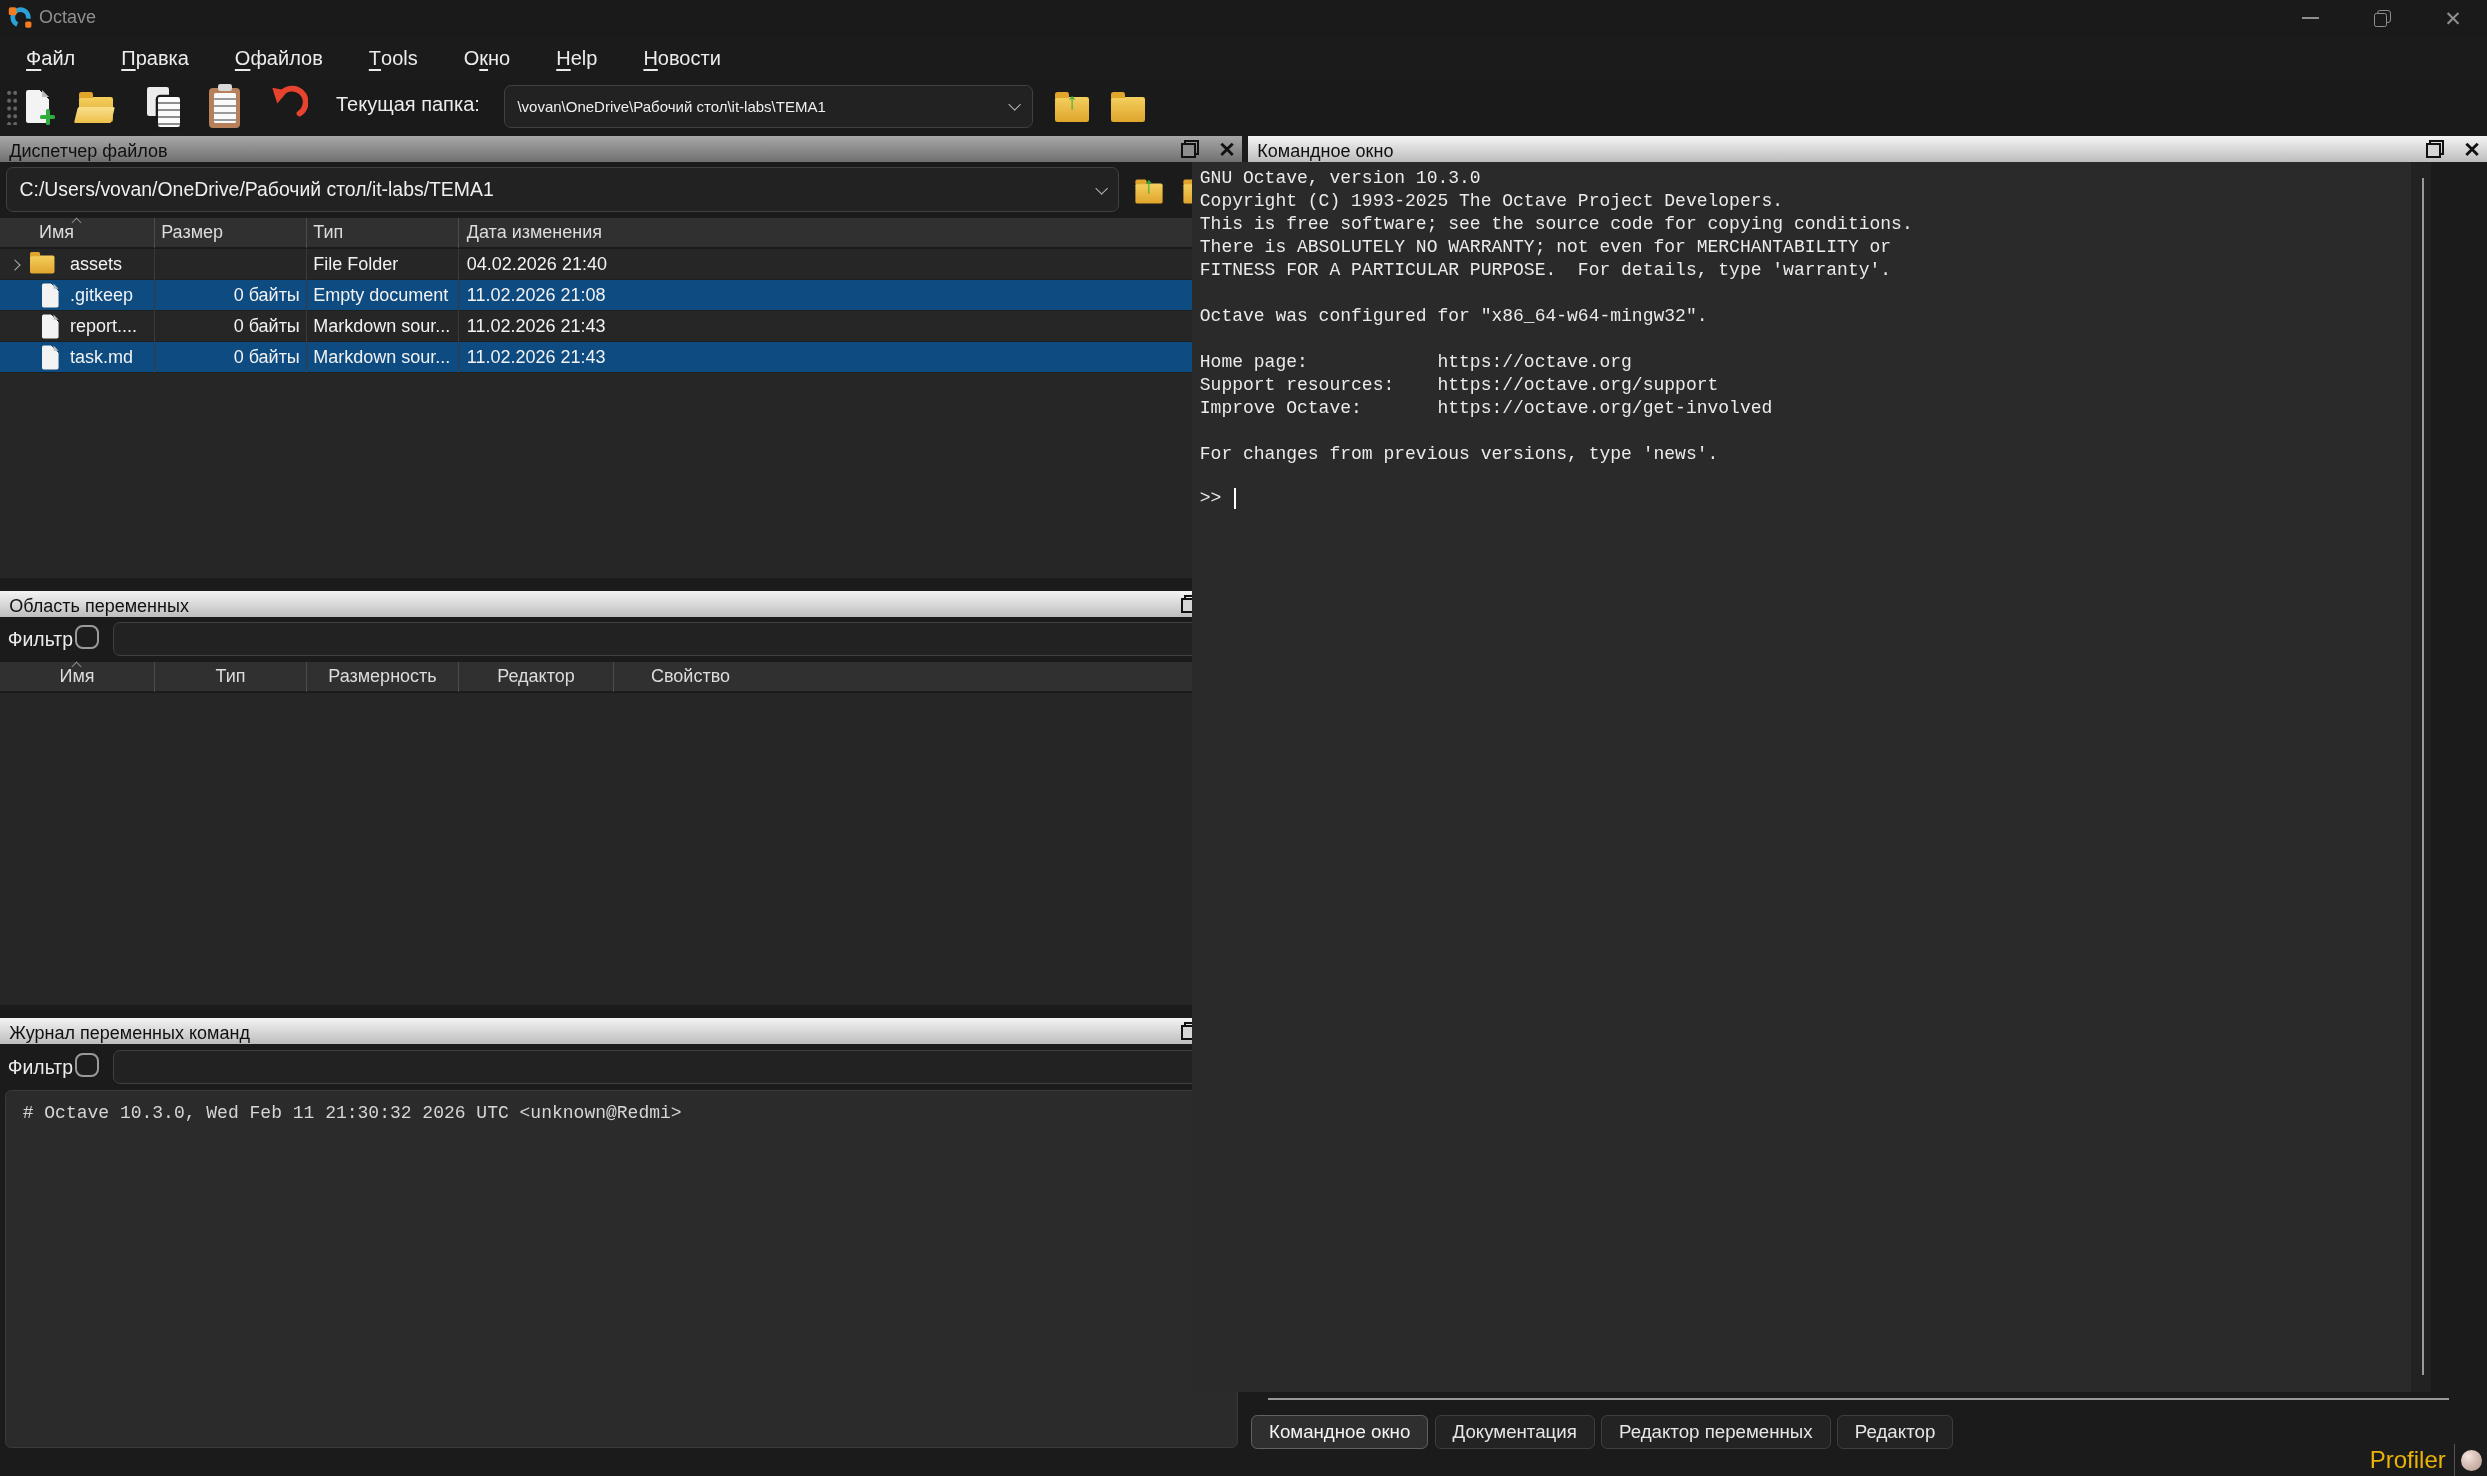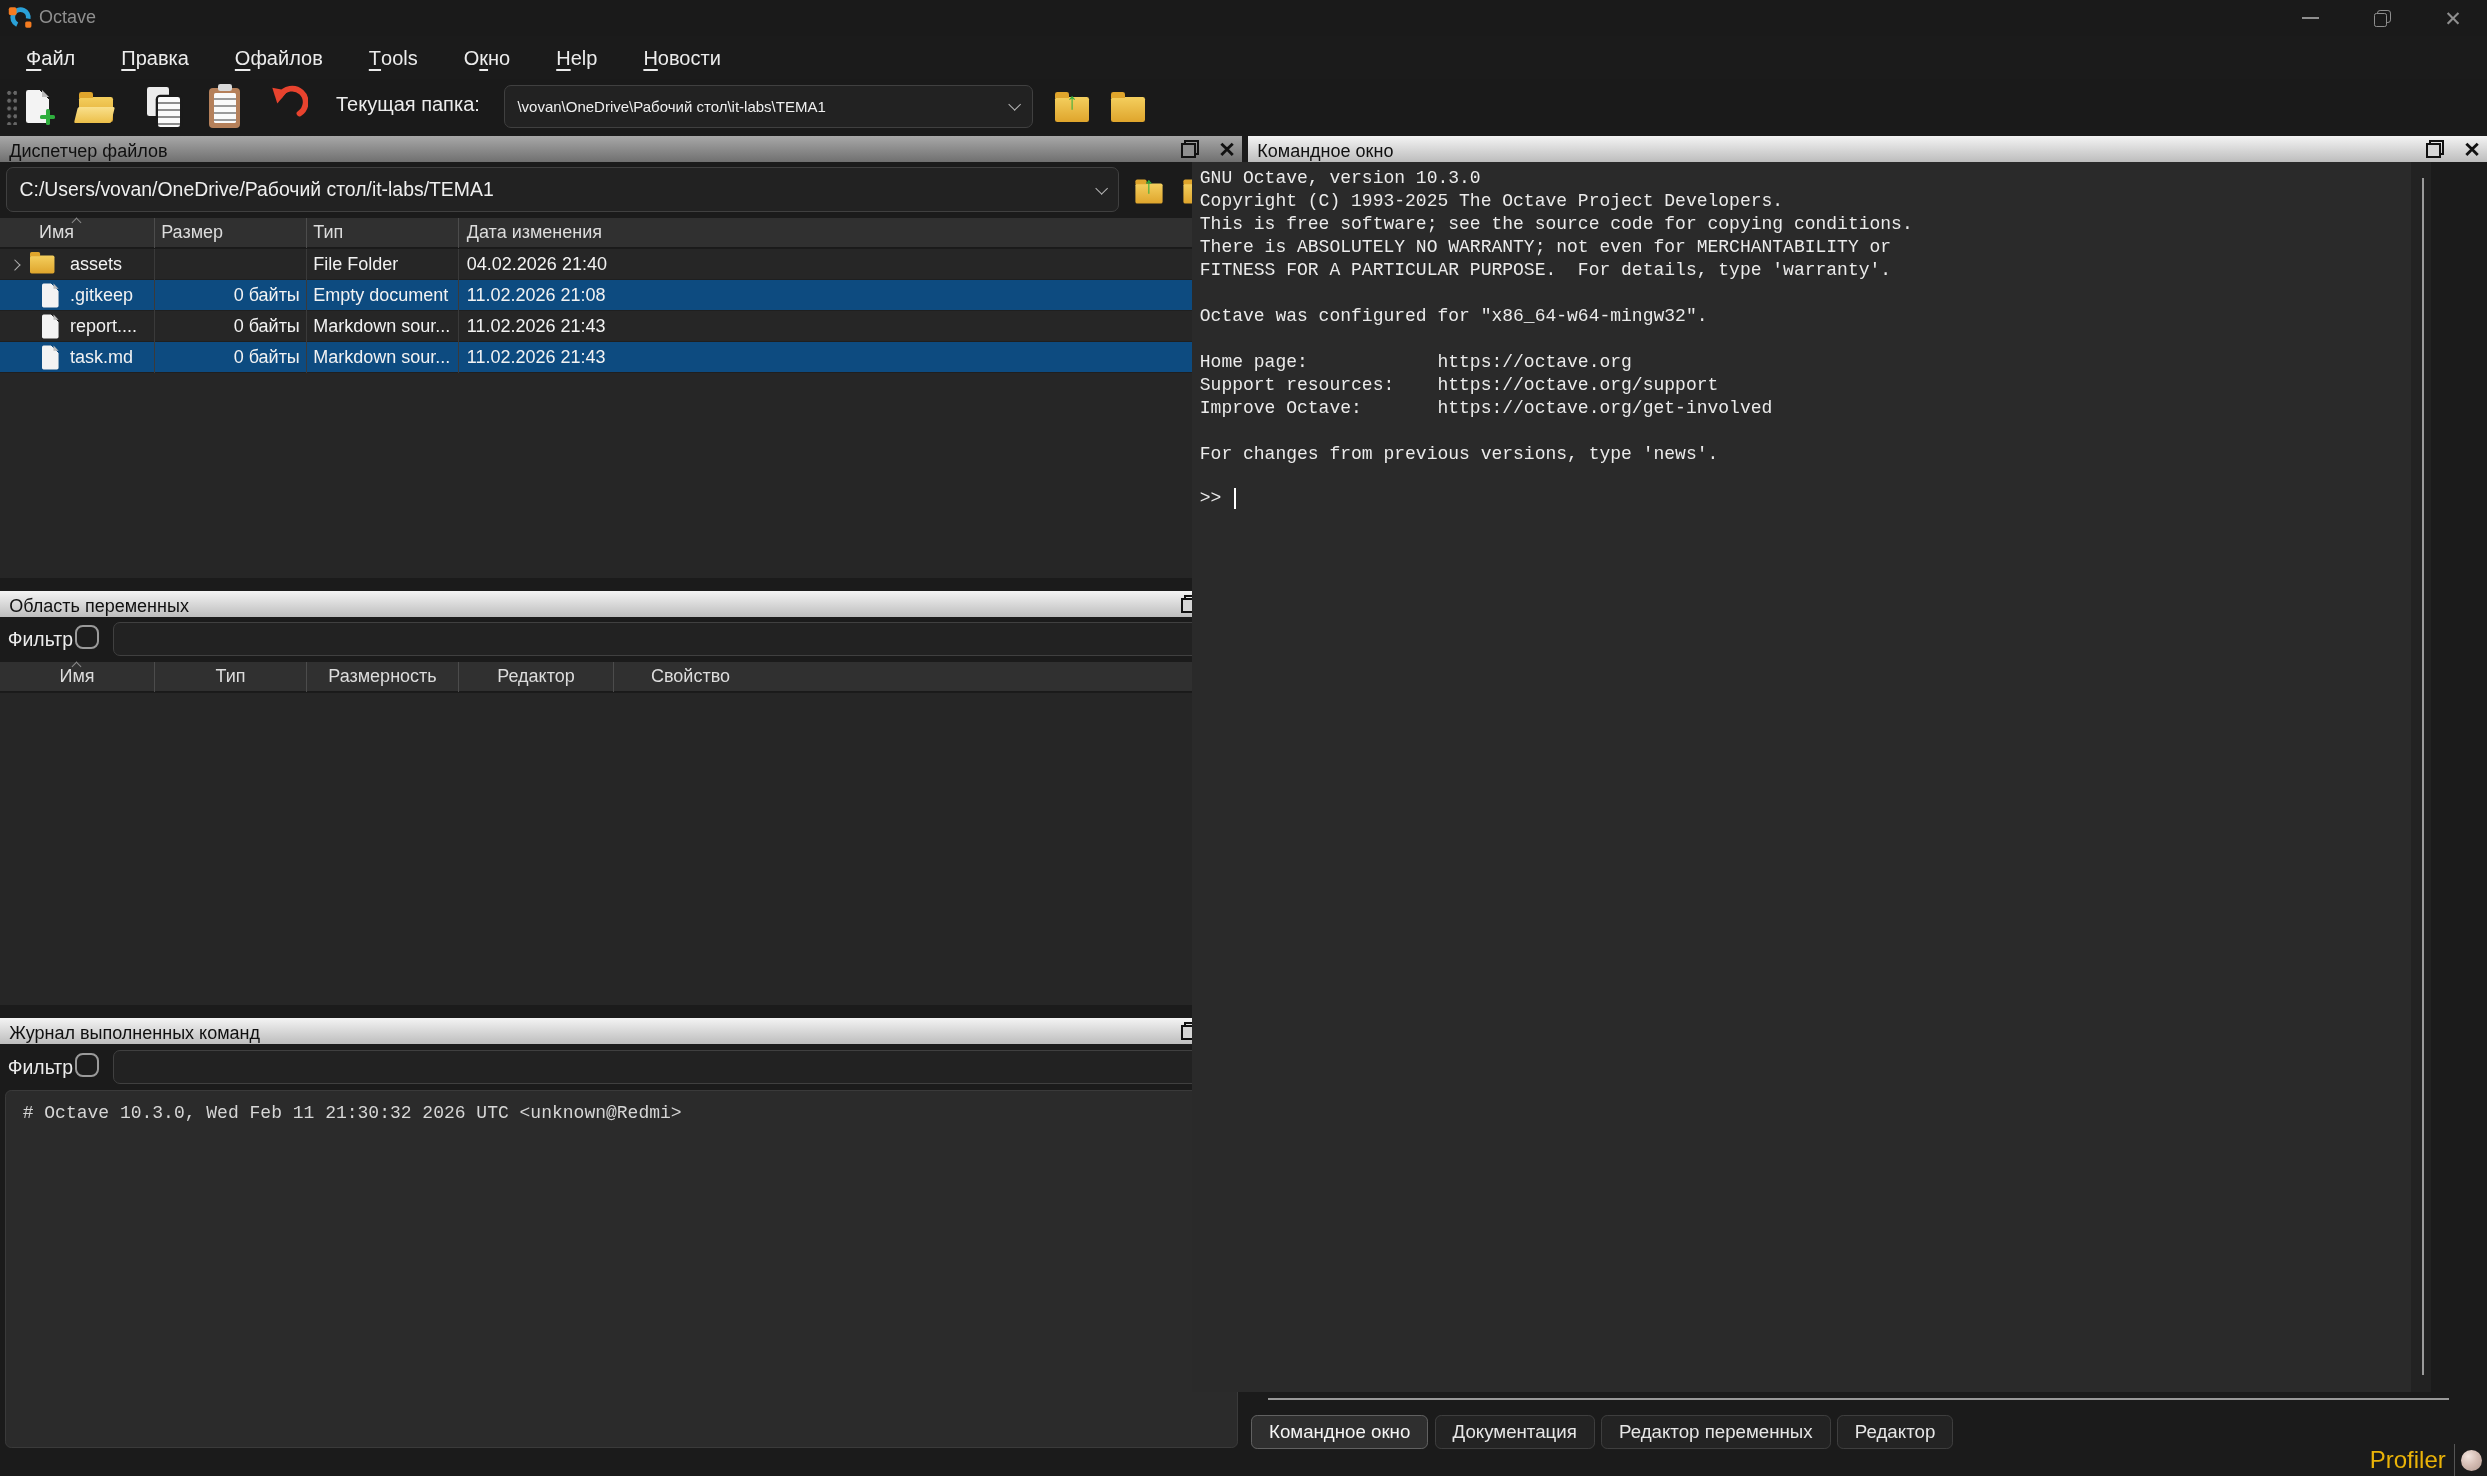--- a/index.html
+++ b/index.html
@@ -325,7 +325,7 @@
 <div id="ws-body"></div>
 
 <div class="ptitle" id="hist-title">
-  <span>Журнал выполненных команд</span>
+  <span>Журнал переменных команд</span>
   <span class="pt-icons">
     <span class="undock"></span>
     <span class="close-x">✕</span>

